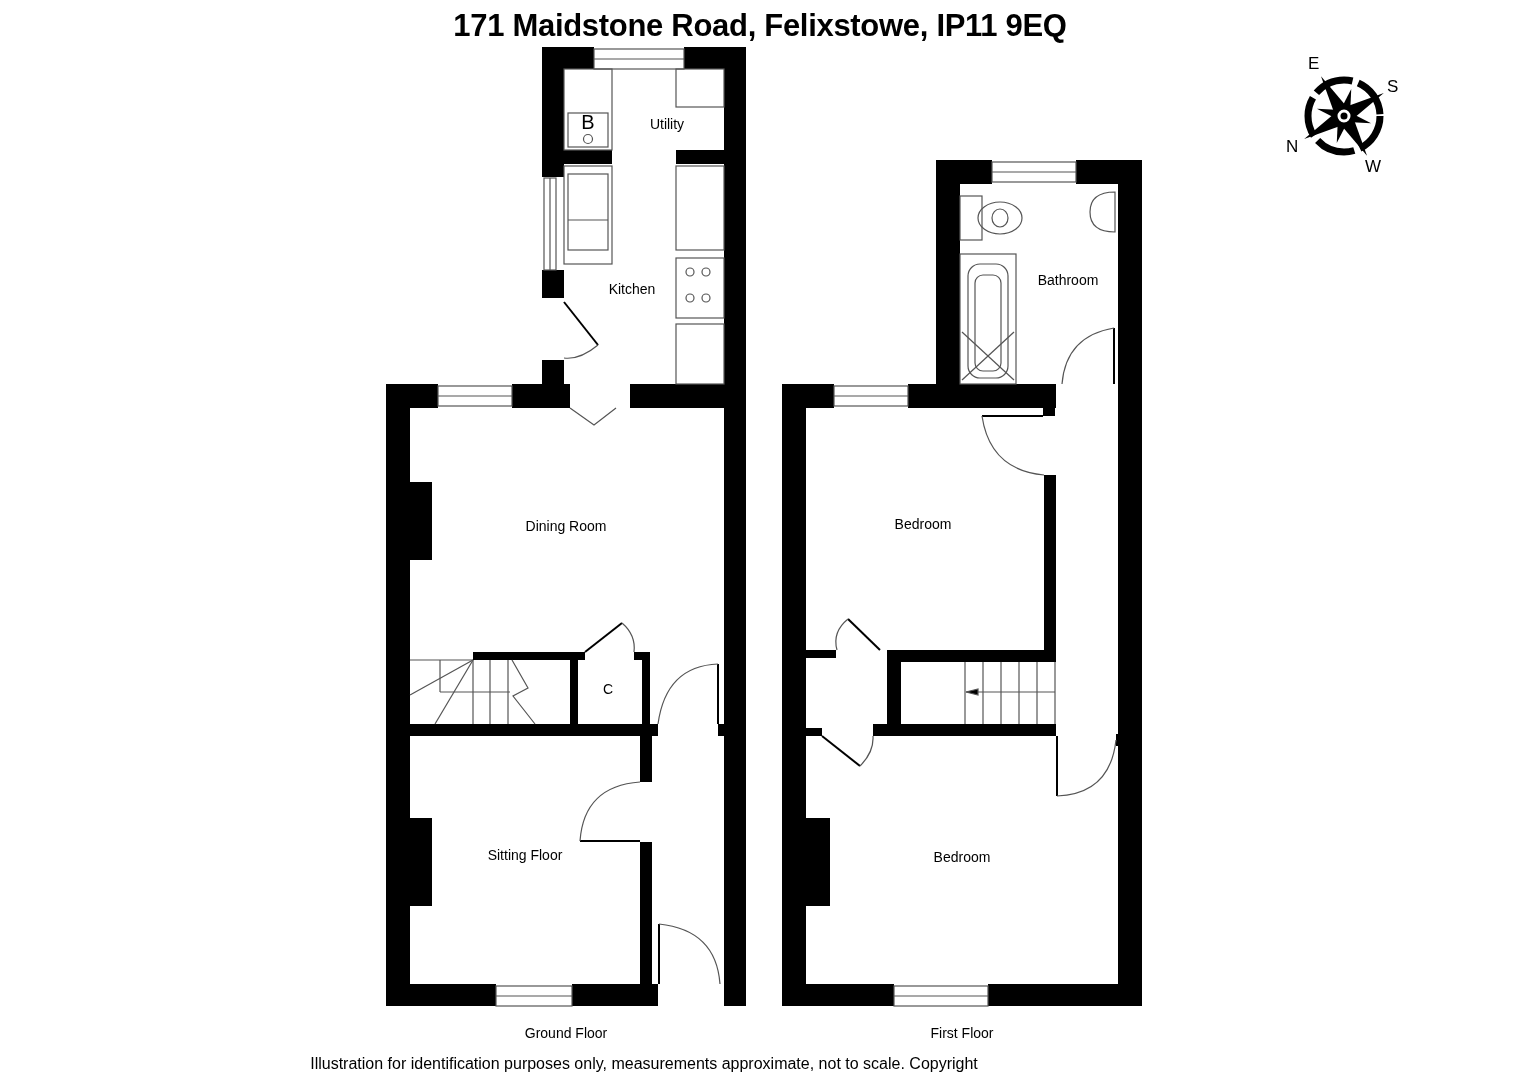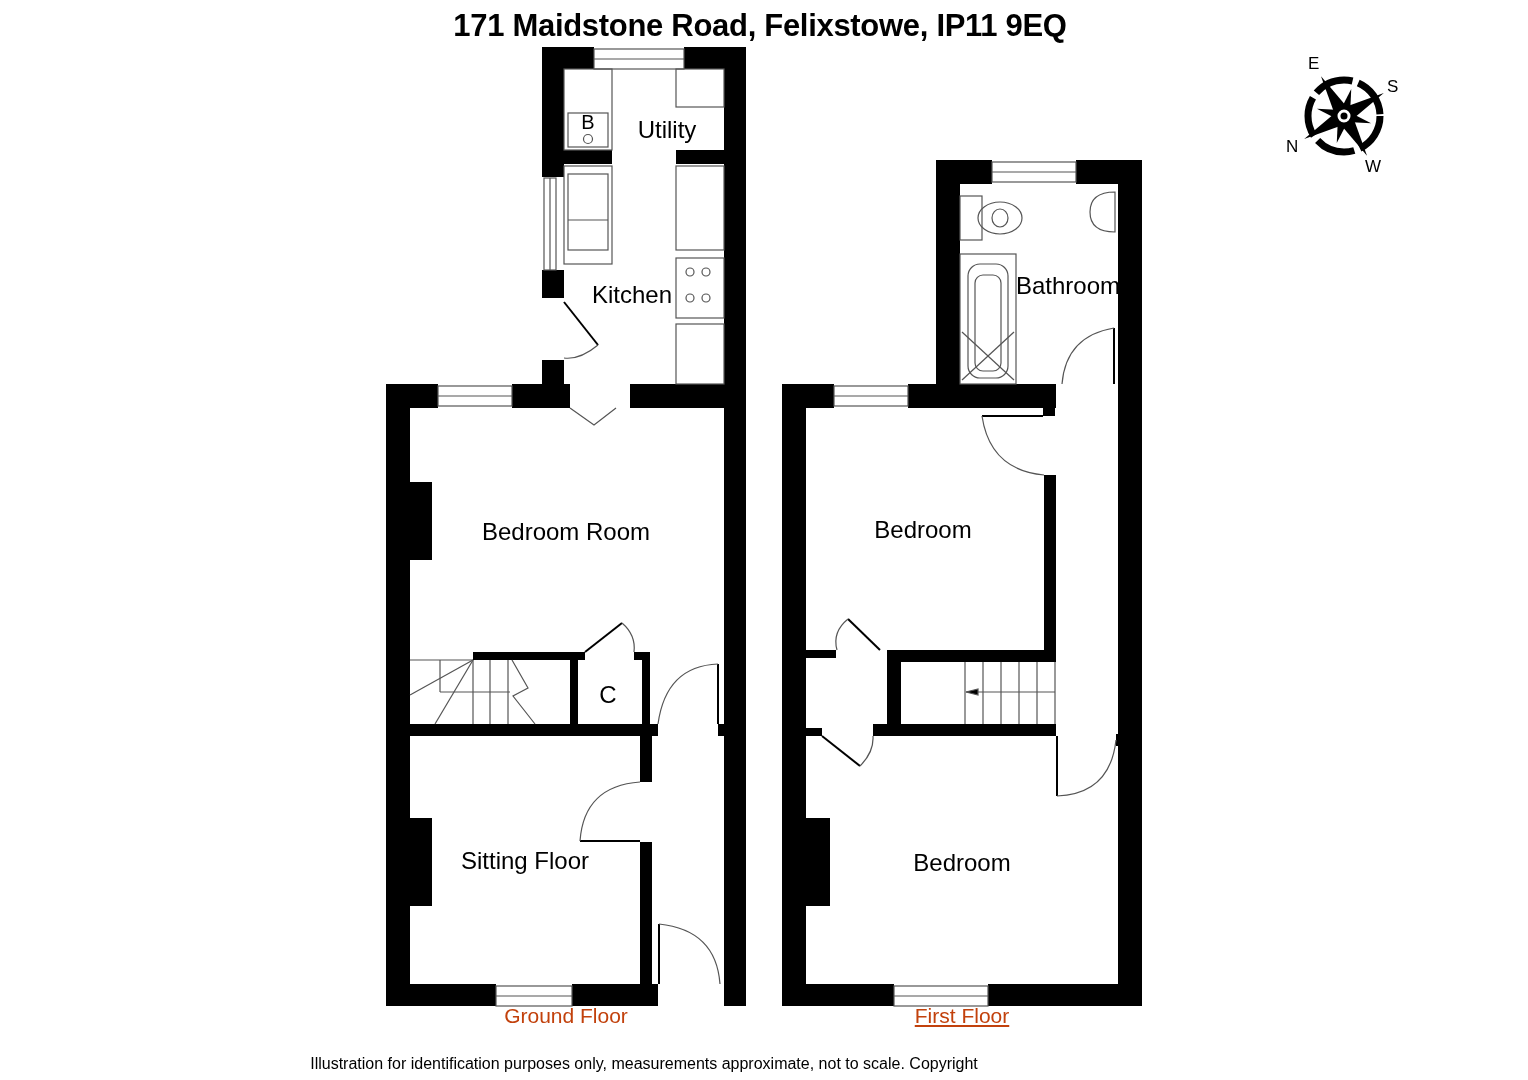--- a/index.html
+++ b/index.html
@@ -6,7 +6,7 @@
   body { width:1528px; height:1080px; position:relative; overflow:hidden; font-family:"Liberation Sans", sans-serif; }
   .title { position:absolute; left:0; width:1520px; top:8px; text-align:center; font-weight:bold; font-size:31px; color:#000; letter-spacing:-0.3px; }
   svg.plan { position:absolute; left:0; top:0; }
-  .lbl { position:absolute; font-size:24px; color:#000; white-space:nowrap; transform:translateX(-50%); }
+  .lbl { position:absolute; font-size:14px; color:#000; white-space:nowrap; transform:translateX(-50%); }
   .floor-lbl { position:absolute; font-size:21px; color:#c2410c; transform:translateX(-50%); white-space:nowrap; top:1004px; }
   .disclaimer { position:absolute; top:1055px; left:0; width:1288px; text-align:center; font-size:16px; color:#000; }
   .compass-lbl { position:absolute; font-size:17px; color:#000; }

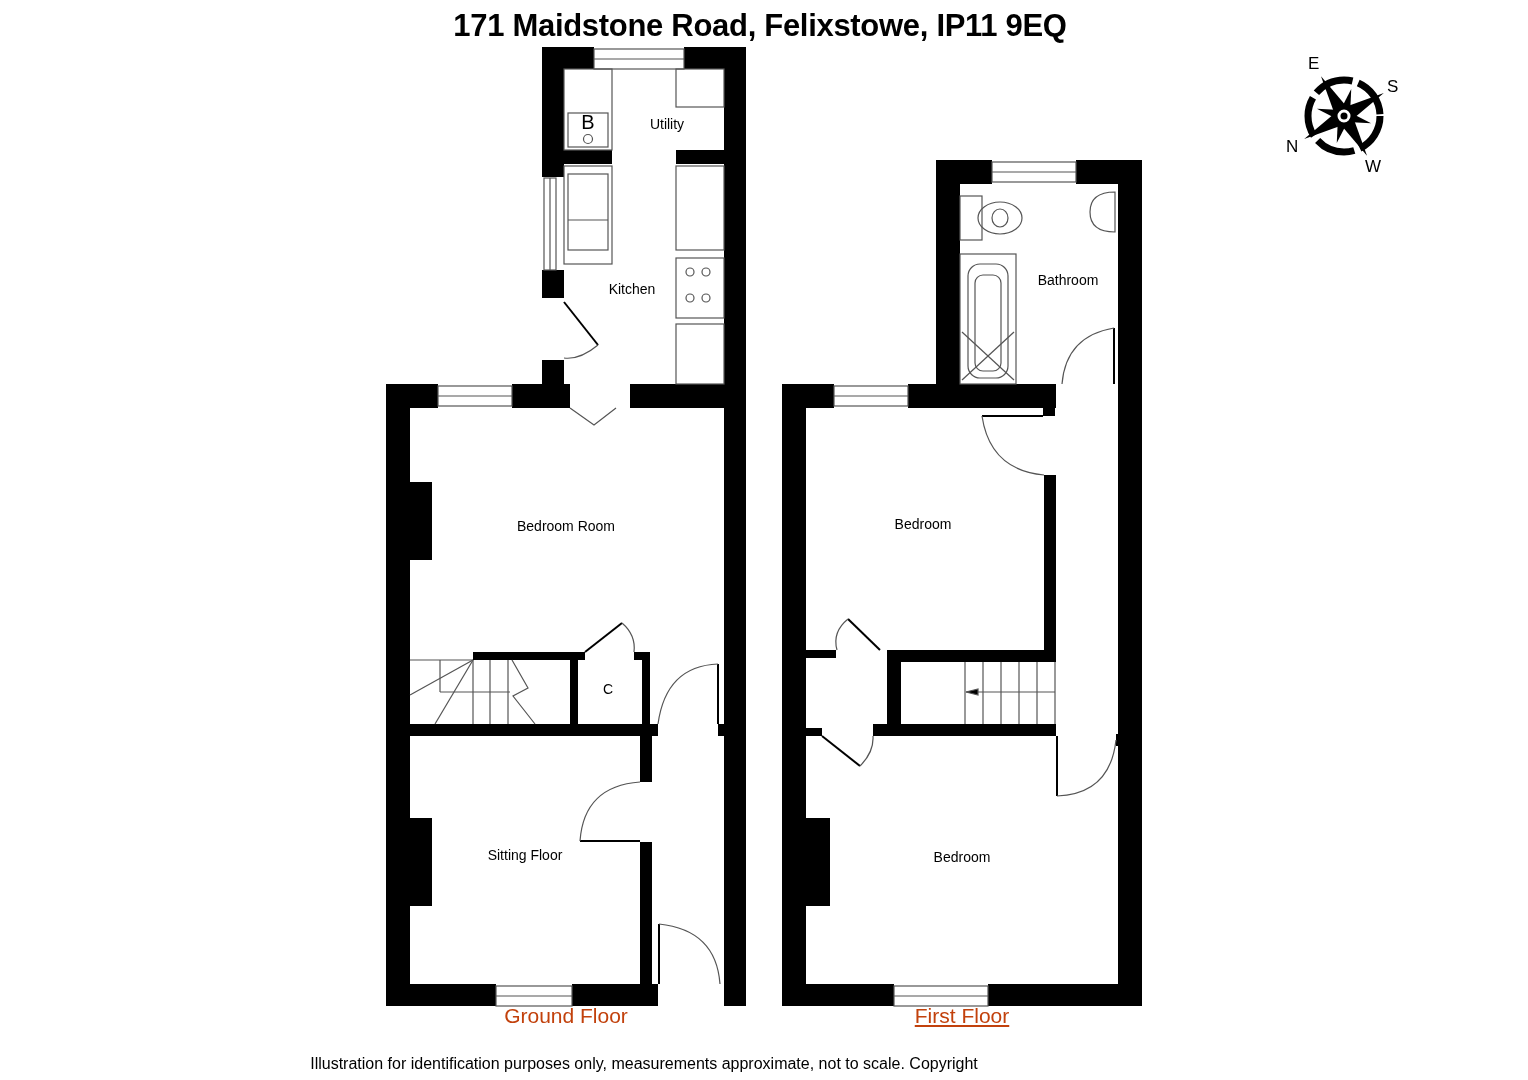--- a/index.html
+++ b/index.html
@@ -174,7 +174,7 @@
 <div class="lbl" style="left:667px;top:116px;">Utility</div>
 <div class="lbl" style="left:588px;top:111px;font-size:20px;">B</div>
 <div class="lbl" style="left:632px;top:281px;">Kitchen</div>
-<div class="lbl" style="left:566px;top:518px;">Bedroom Room</div>
+<div class="lbl" style="left:566px;top:518px;">Dining Room</div>
 <div class="lbl" style="left:525px;top:847px;">Sitting Floor</div>
 <div class="lbl" style="left:608px;top:681px;">C</div>
 <div class="lbl" style="left:1068px;top:272px;text-align:center;">Bathroom</div>

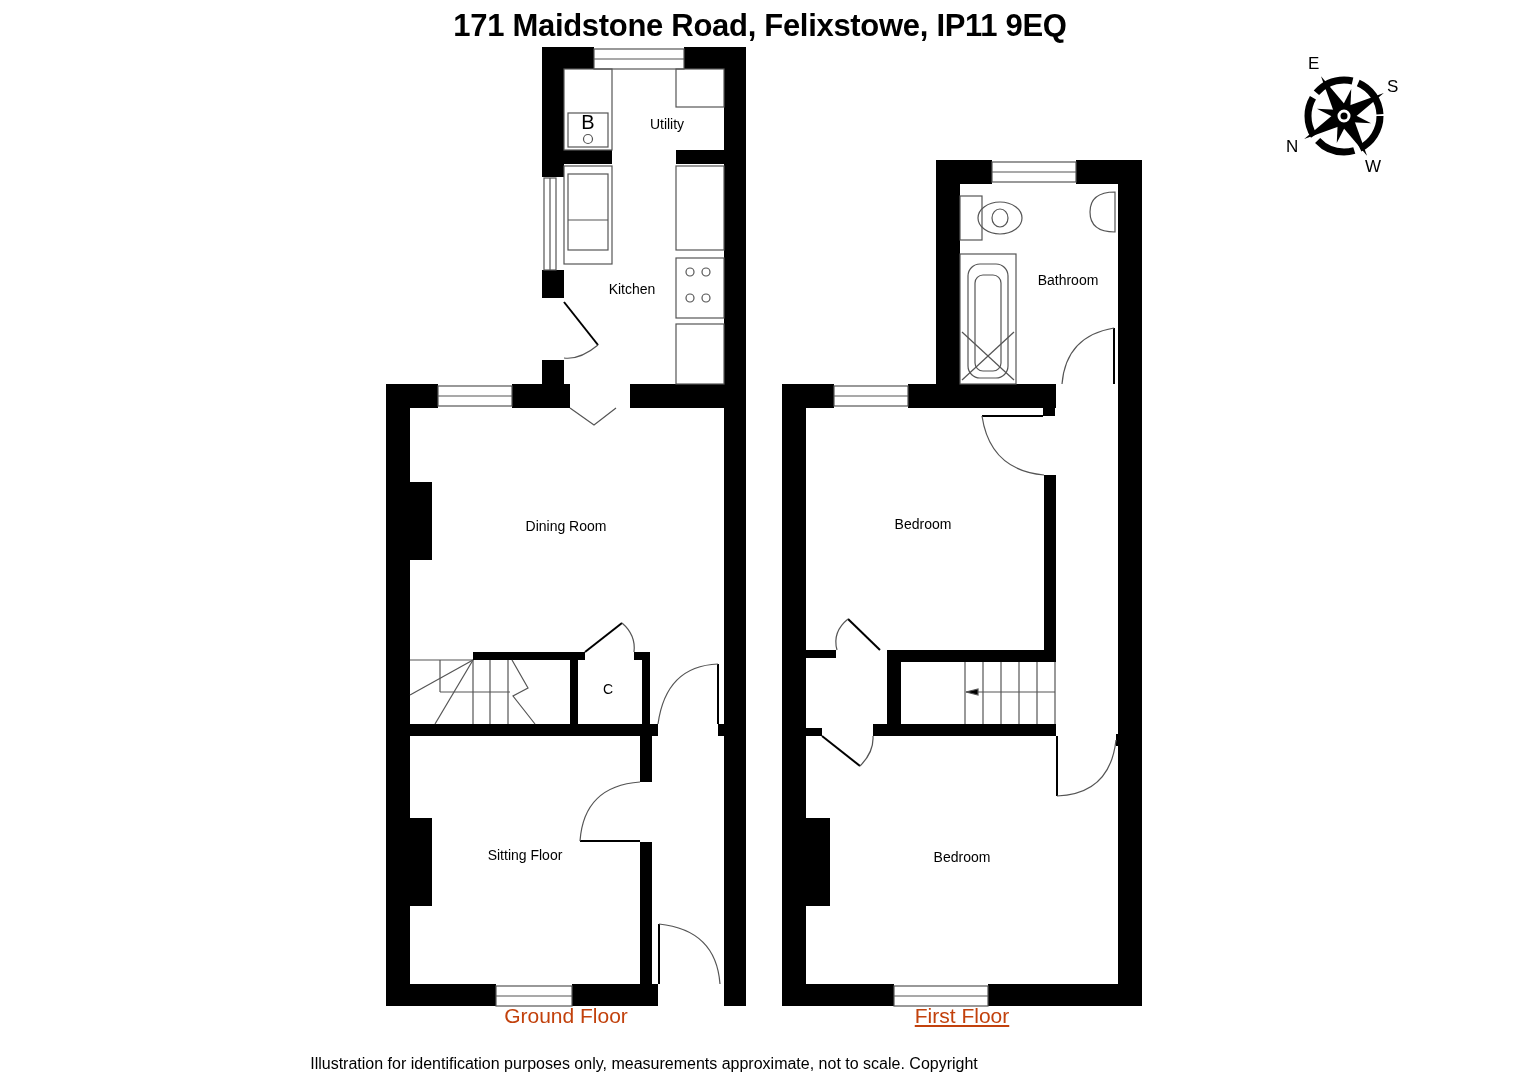--- a/index.html
+++ b/index.html
@@ -7,7 +7,7 @@
   .title { position:absolute; left:0; width:1520px; top:8px; text-align:center; font-weight:bold; font-size:31px; color:#000; letter-spacing:-0.3px; }
   svg.plan { position:absolute; left:0; top:0; }
   .lbl { position:absolute; font-size:14px; color:#000; white-space:nowrap; transform:translateX(-50%); }
-  .floor-lbl { position:absolute; font-size:21px; color:#c2410c; transform:translateX(-50%); white-space:nowrap; top:1004px; }
+  .floor-lbl { position:absolute; font-size:14px; color:#000000; transform:translateX(-50%); white-space:nowrap; top:1025px; }
   .disclaimer { position:absolute; top:1055px; left:0; width:1288px; text-align:center; font-size:16px; color:#000; }
   .compass-lbl { position:absolute; font-size:17px; color:#000; }
 </style>

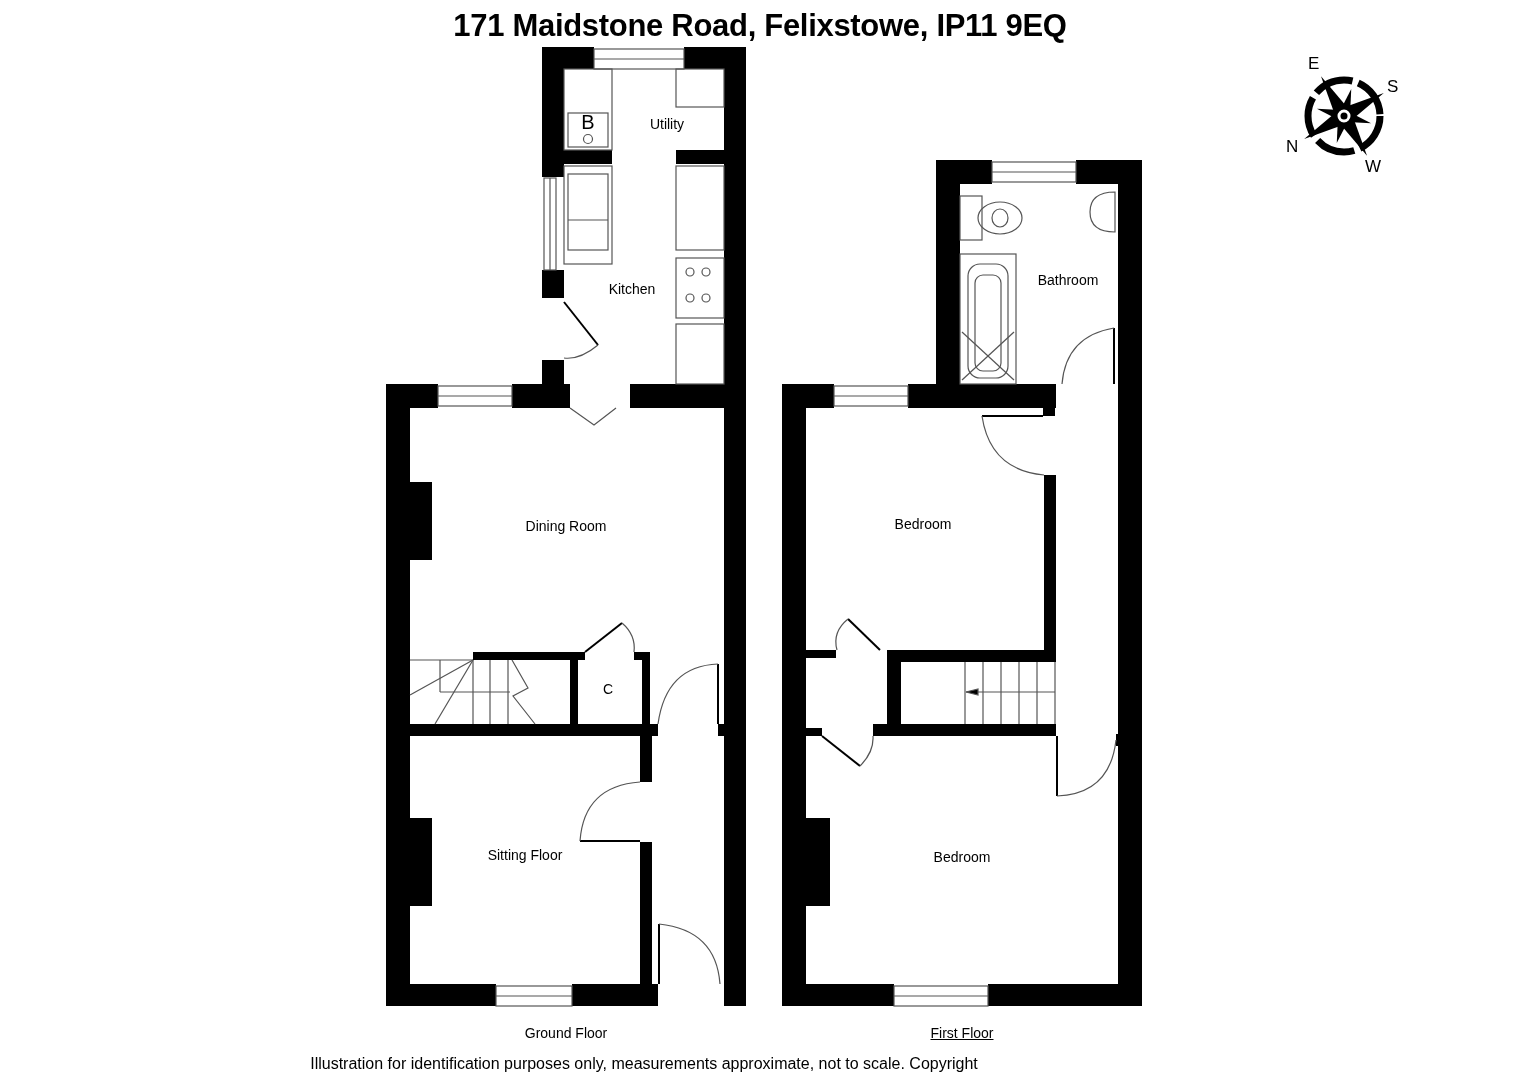--- a/index.html
+++ b/index.html
@@ -182,7 +182,7 @@
 <div class="lbl" style="left:962px;top:849px;">Bedroom</div>
 
 <div class="floor-lbl" style="left:566px;">Ground Floor</div>
-<div class="floor-lbl" style="left:962px;text-decoration:underline;">First Floor</div>
+<div class="floor-lbl" style="left:962px;">First Floor</div>
 
 <svg style="position:absolute;left:1296px;top:68px;" width="96" height="96" viewBox="-48 -48 96 96">
   <circle r="36" fill="none" stroke="#000" stroke-width="7" stroke-dasharray="40 6"></circle>

